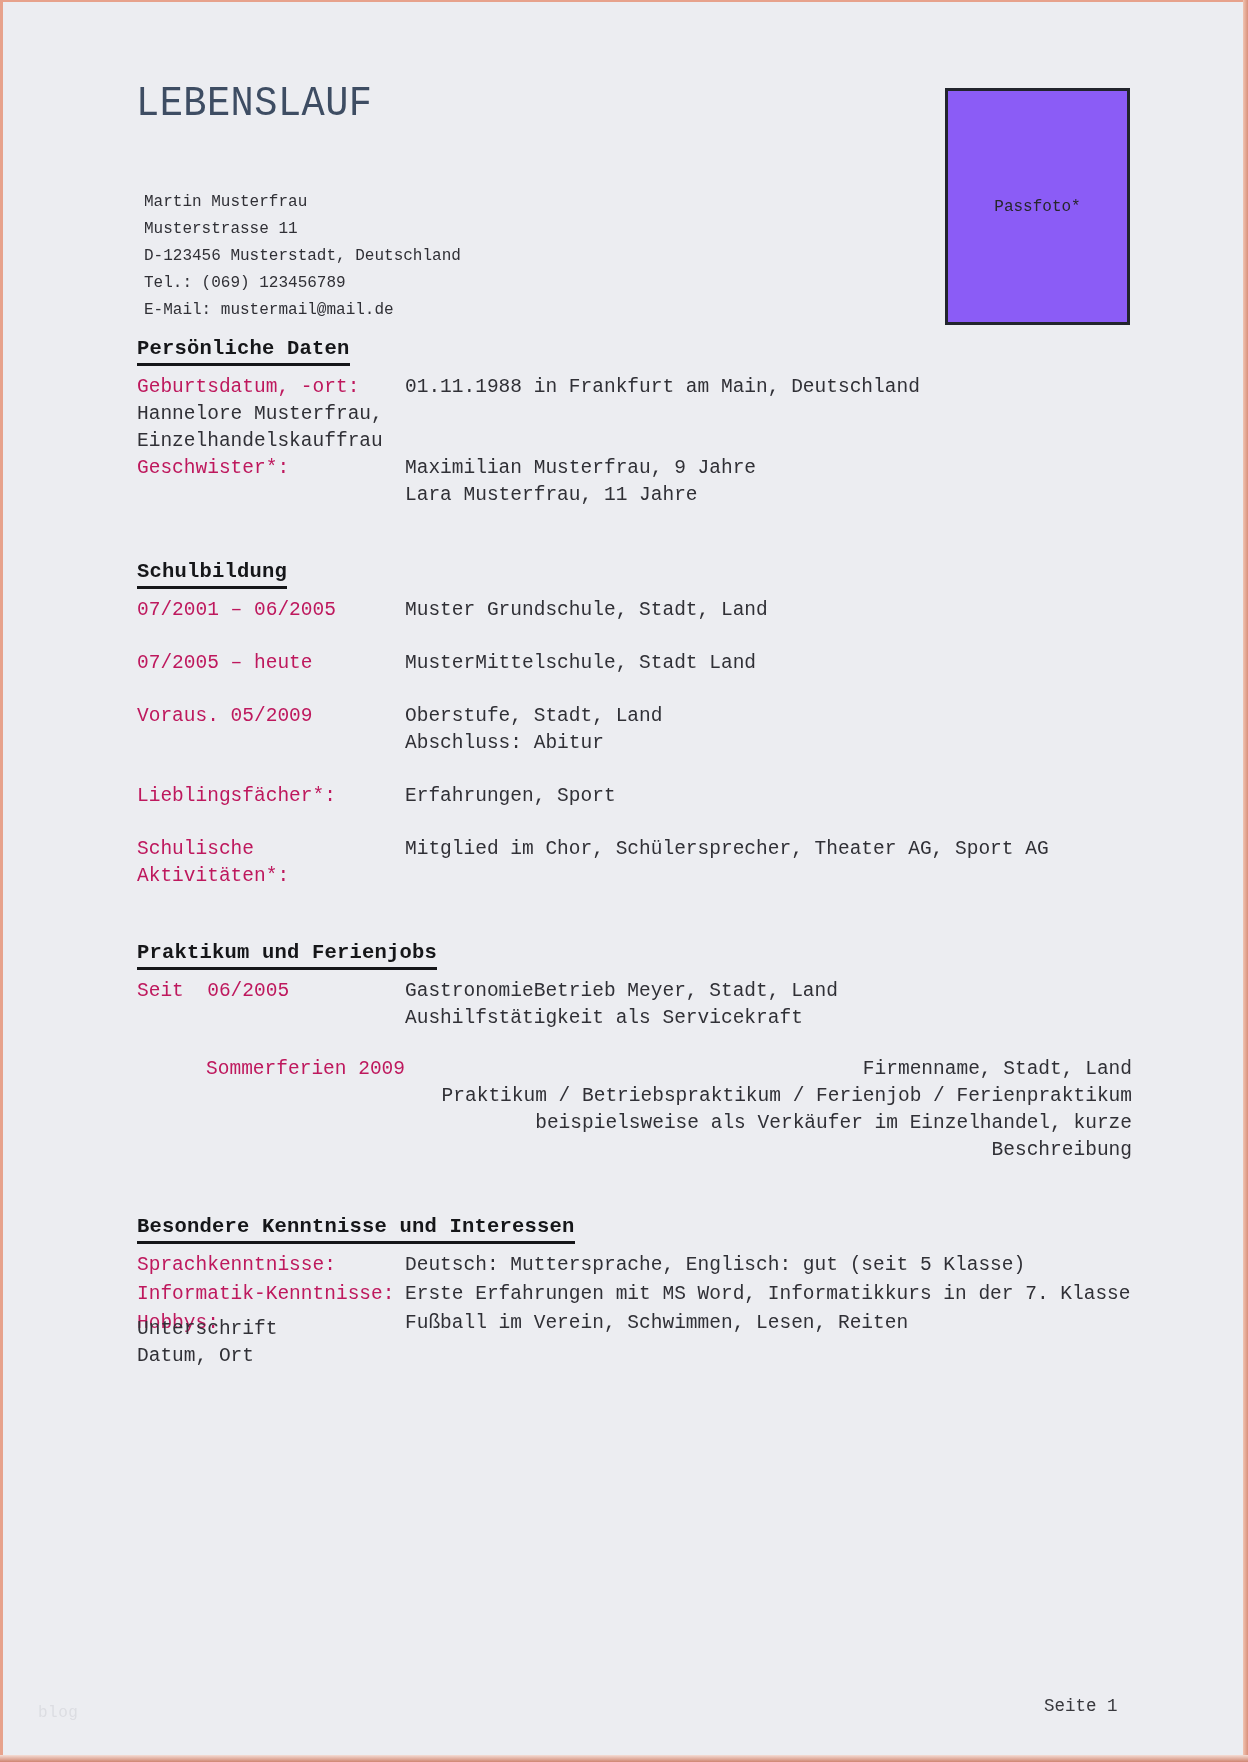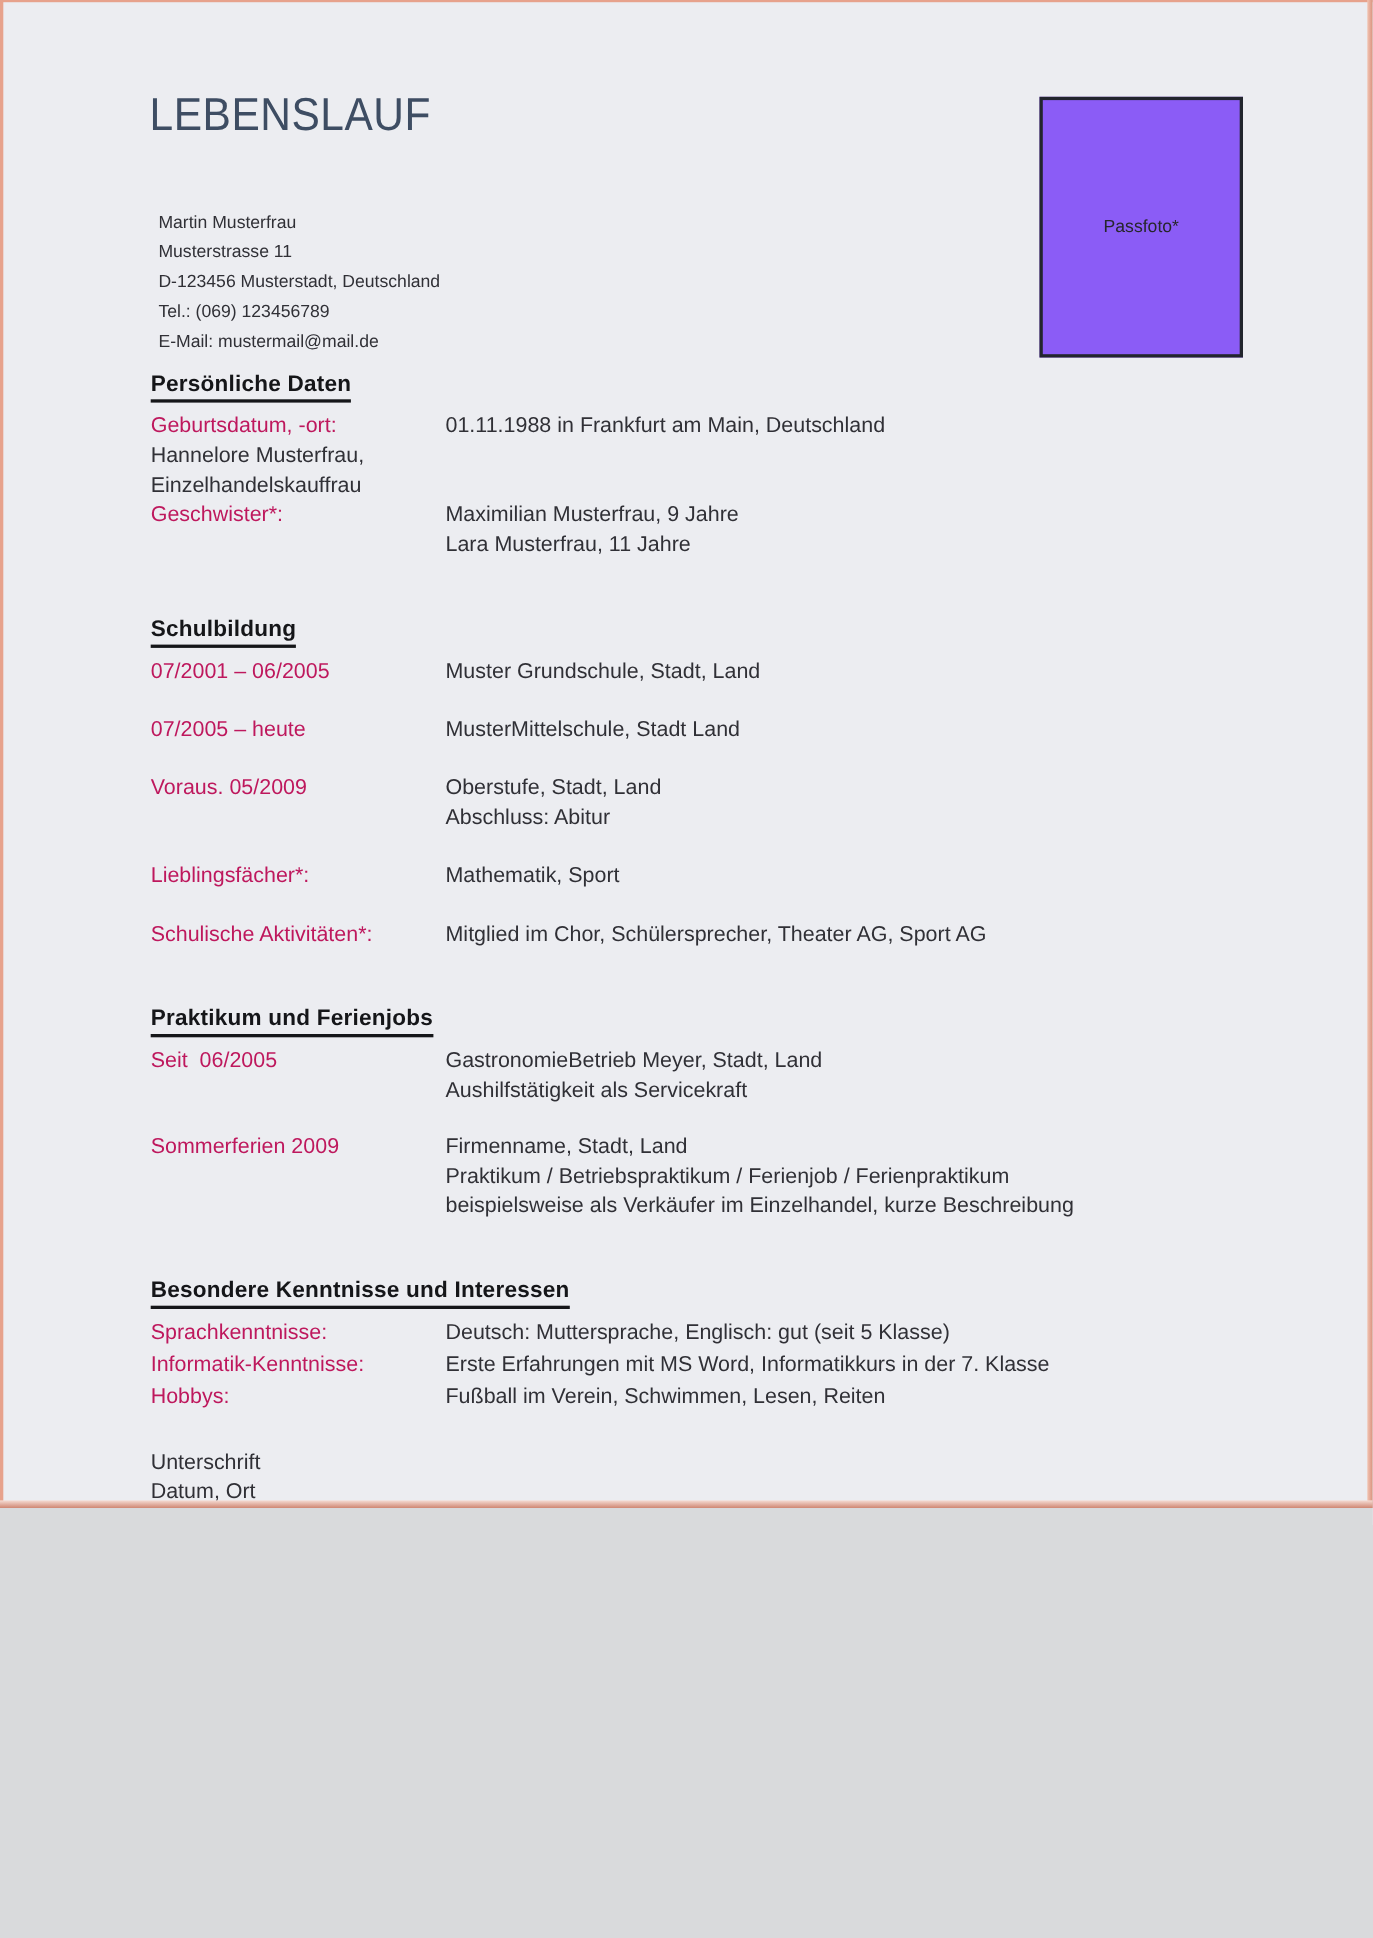--- a/index.html
+++ b/index.html
@@ -6,9 +6,9 @@
   html,body{margin:0;padding:0;background:#d9dadc;}
   .page{
     position:relative;
-    width:1248px;height:1371px;
+    width:1248px;height:1762px;
     background:#ecedf1;
-    font-family:Liberation Sans, sans-serif;
+    font-family:Liberation Mono, monospace;
     color:#2e2e32;
     overflow:hidden;
     margin:0 auto;

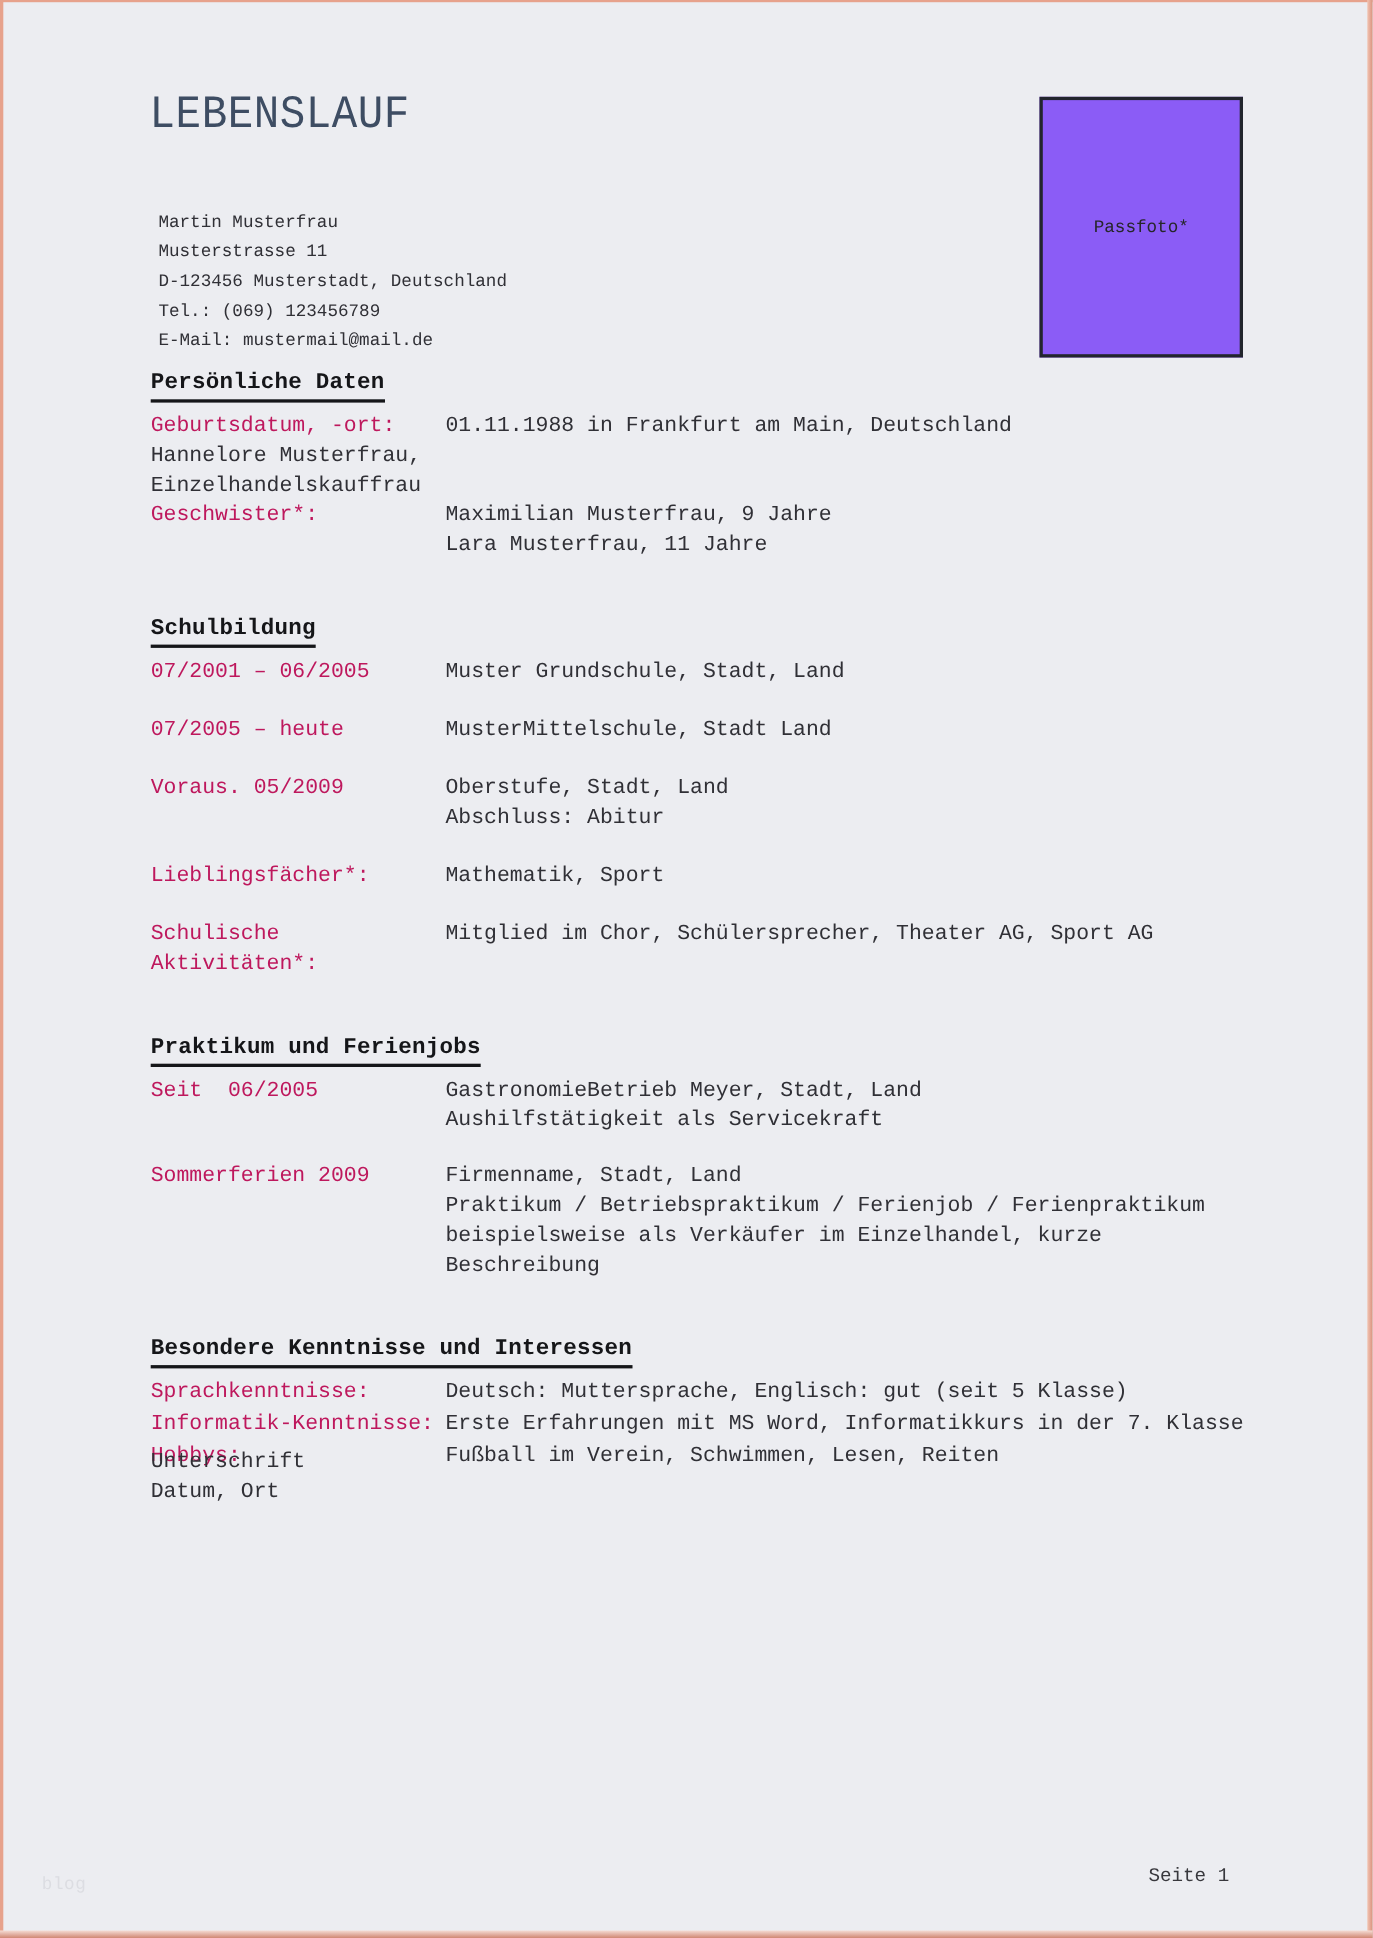--- a/index.html
+++ b/index.html
@@ -117,7 +117,7 @@
         </div><div class="row">
           <div class="row-label">Lieblingsfächer*:</div>
           <div class="row-values">
-            <div class="value-line">Mathematik, Sport</div>
+            <div class="value-line">Erfahrungen, Sport</div>
           </div>
         </div><div class="row">
           <div class="row-label">Schulische Aktivitäten*:</div>

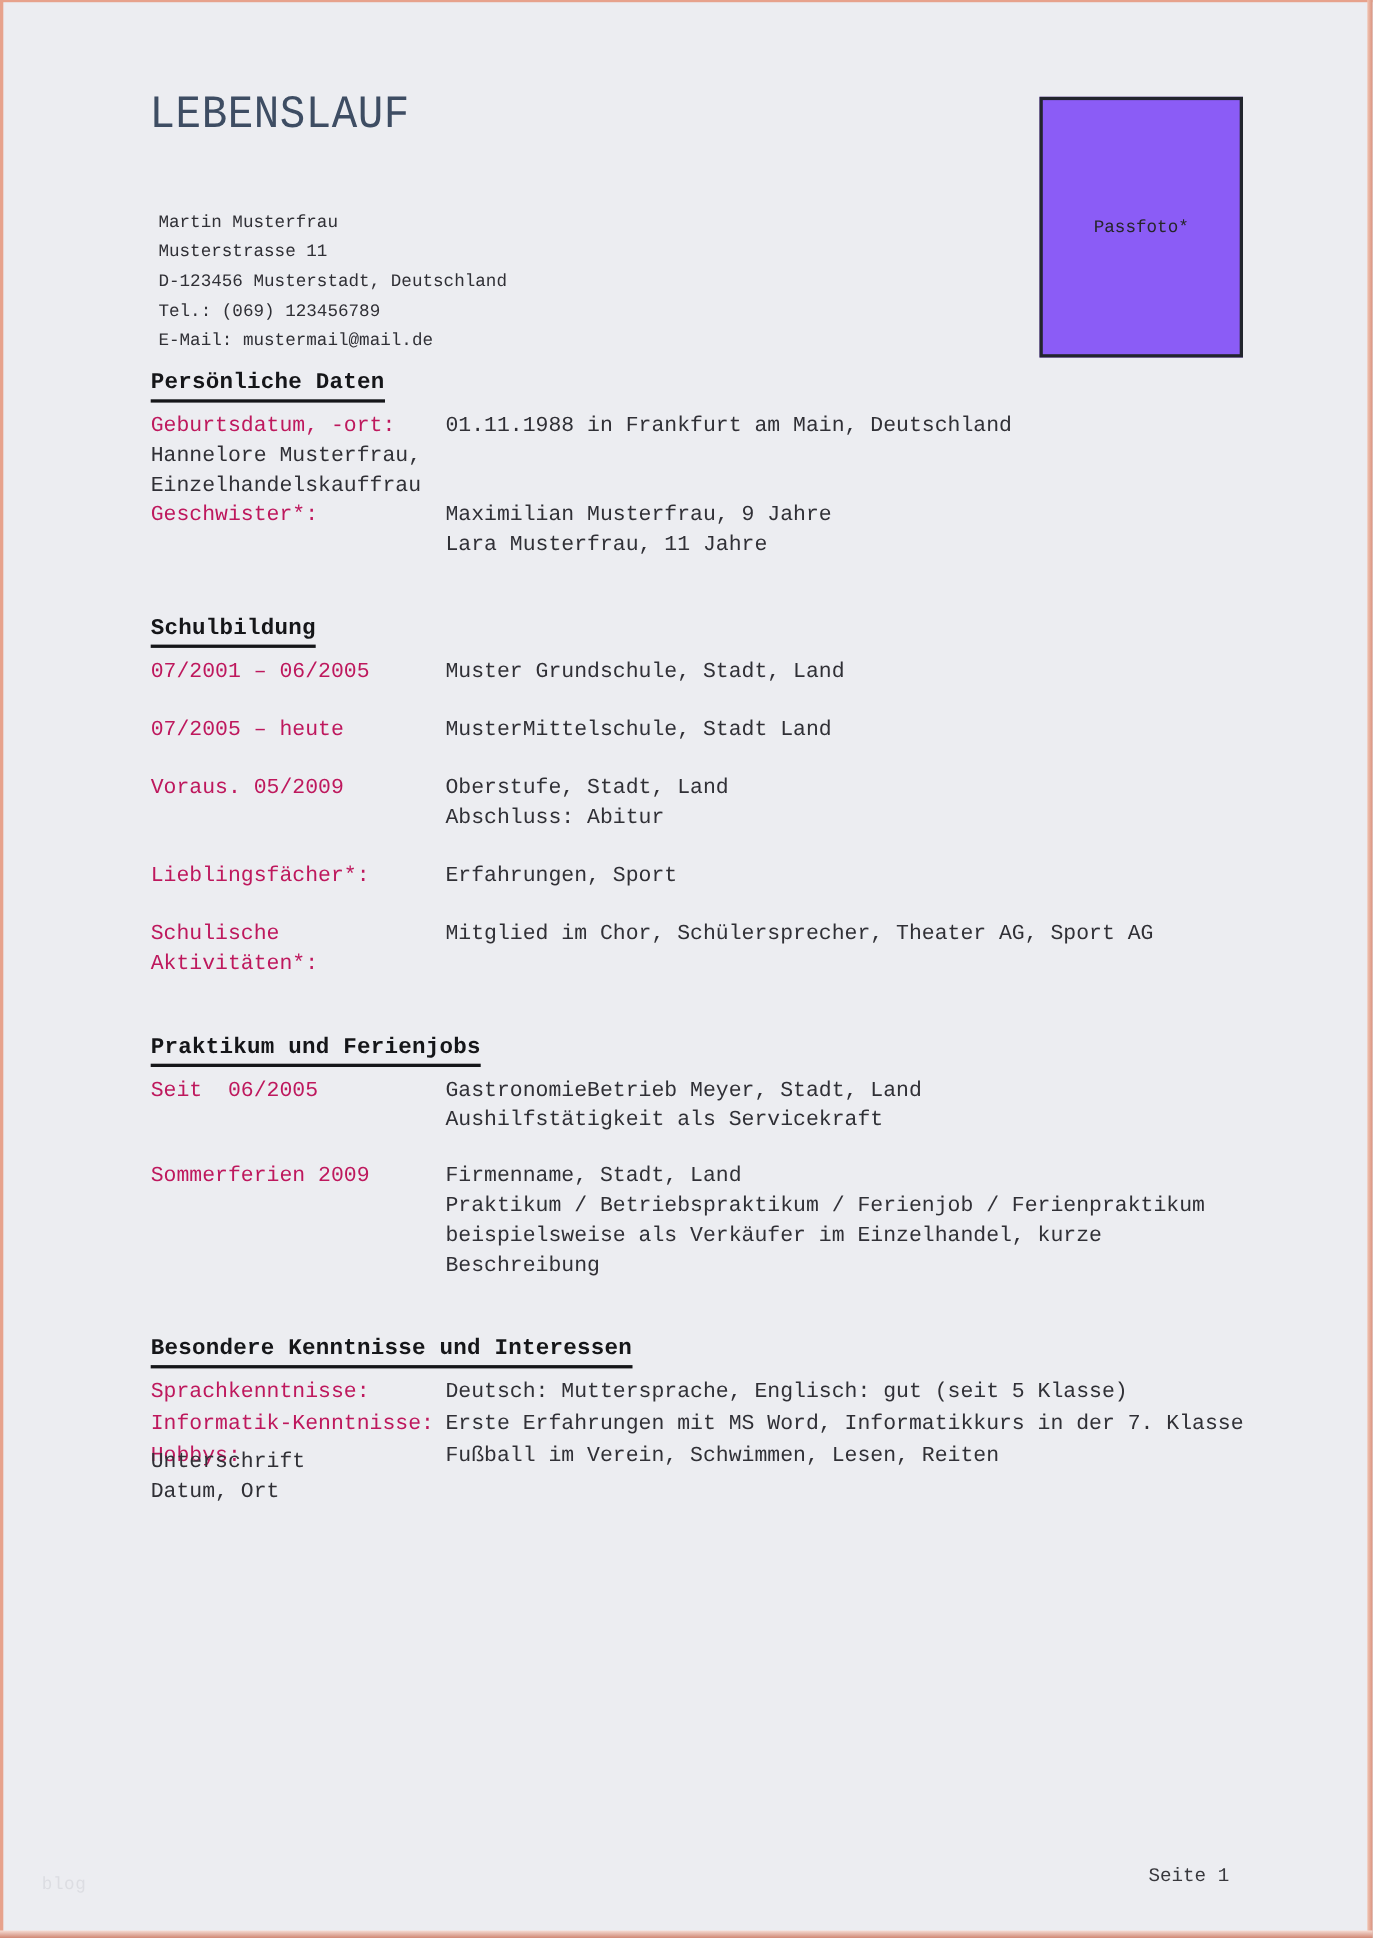--- a/index.html
+++ b/index.html
@@ -50,7 +50,7 @@
   .value-line{white-space:pre-wrap;}
   .sec-0 .row + .row{margin-top:0;}
   .sec-1 .row + .row{margin-top:26px;}
-  .sec-2 .row + .row{margin-top:24px;}
+  .sec-2 .row + .row{margin-top:24px;text-align:right;}
   .sec-3 .row + .row{margin-top:2px;}
 
   .signature{position:absolute;left:137px;top:1316px;font-size:19.5px;line-height:27px;color:#303036;}

